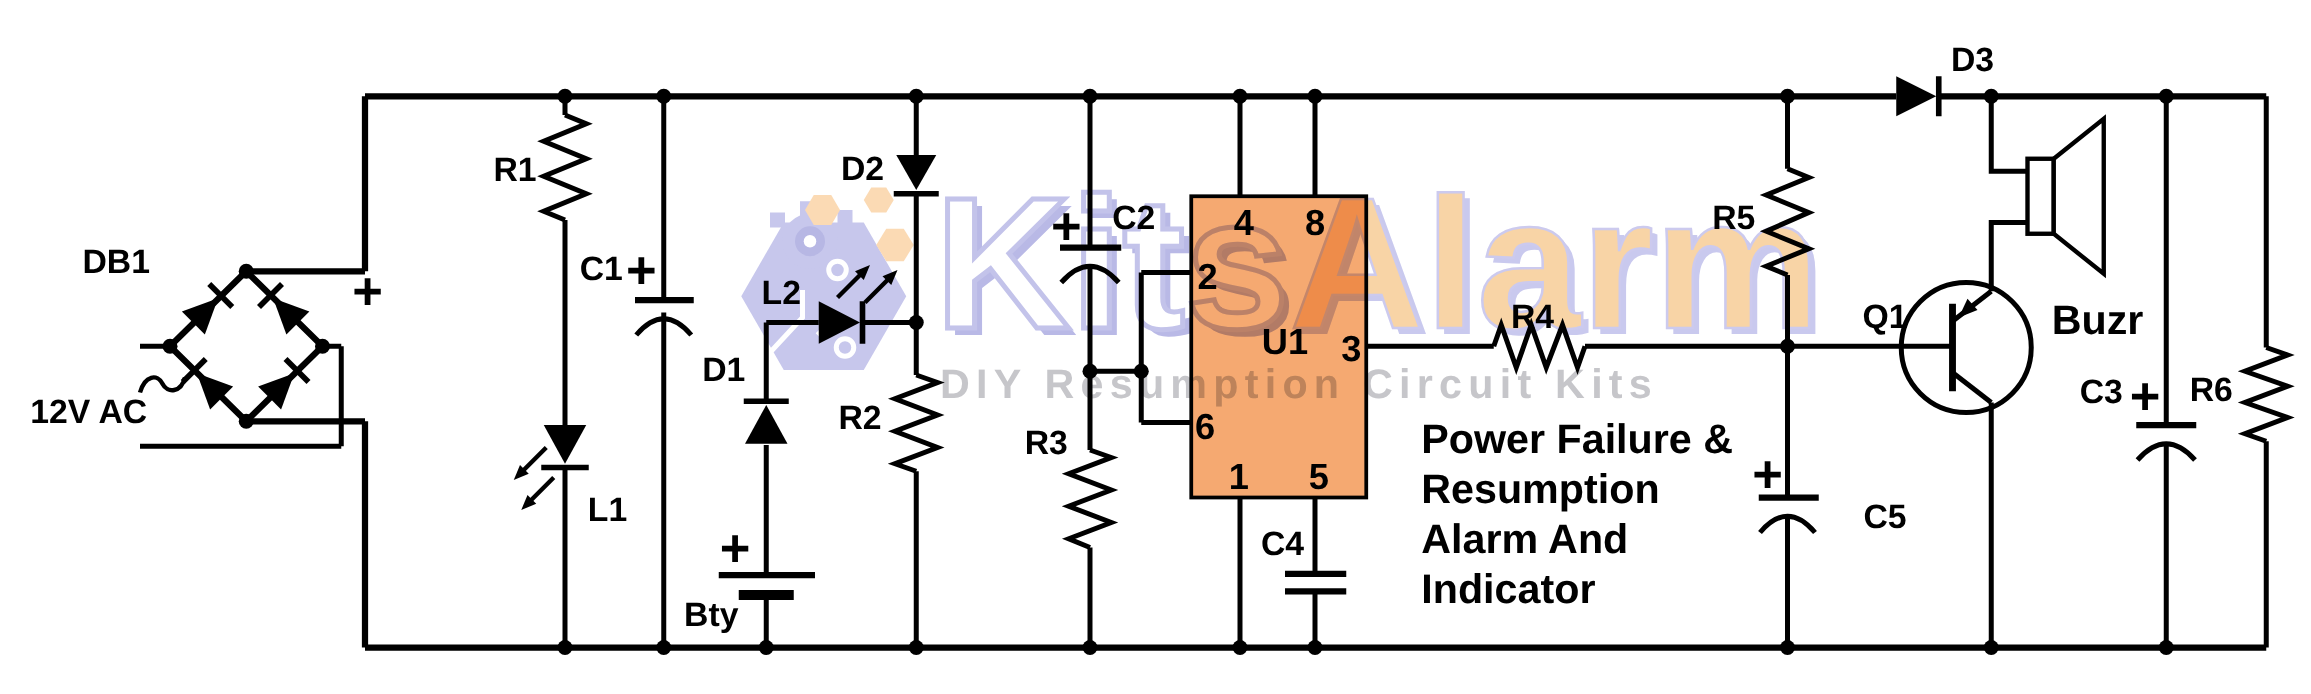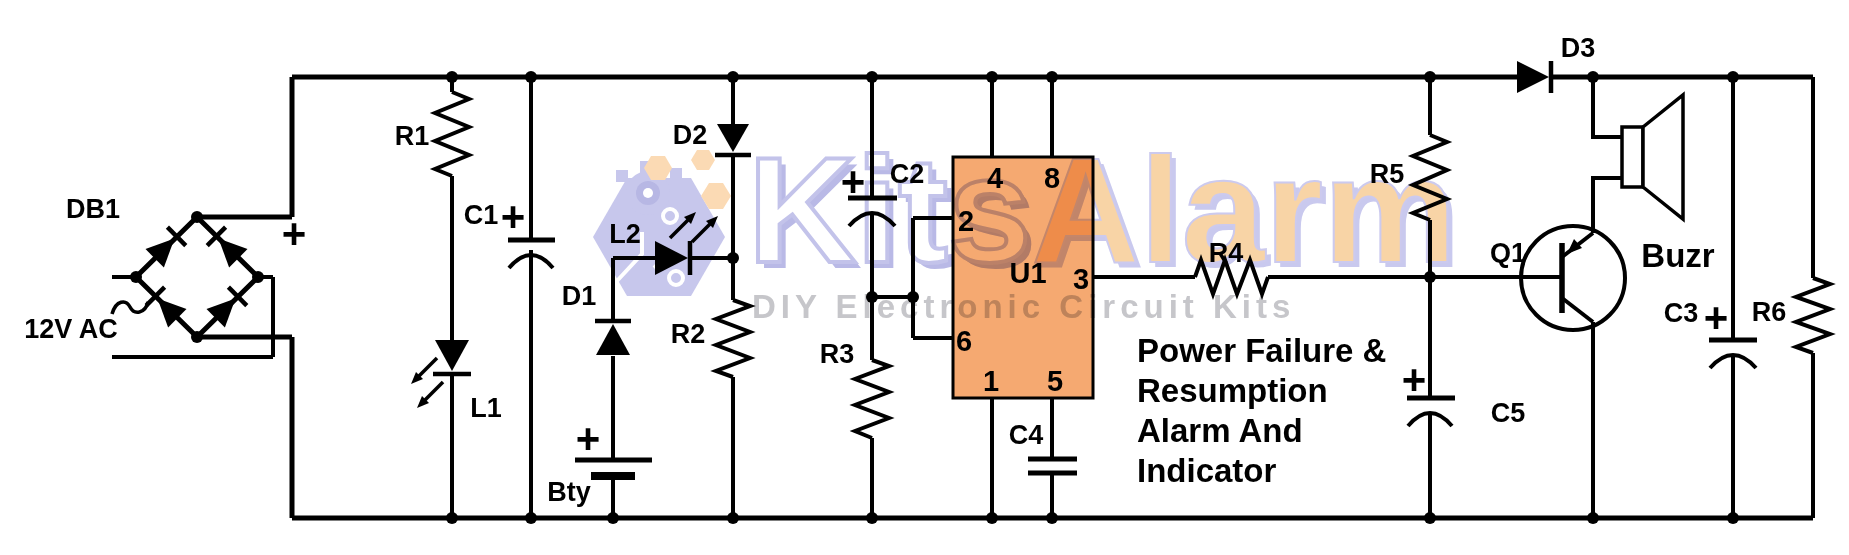--- a/index.html
+++ b/index.html
@@ -257,7 +257,7 @@
 <div class="wm">
   <span class="wm-brand wm-kits">Kits</span><span class="wm-brand wm-zone">Alarm</span>
 </div>
-<div class="wm-tag">DIY Electronic Circuit Kits</div>
+<div class="wm-tag">DIY Resumption Circuit Kits</div>
 </div>
 
 </body></html>

